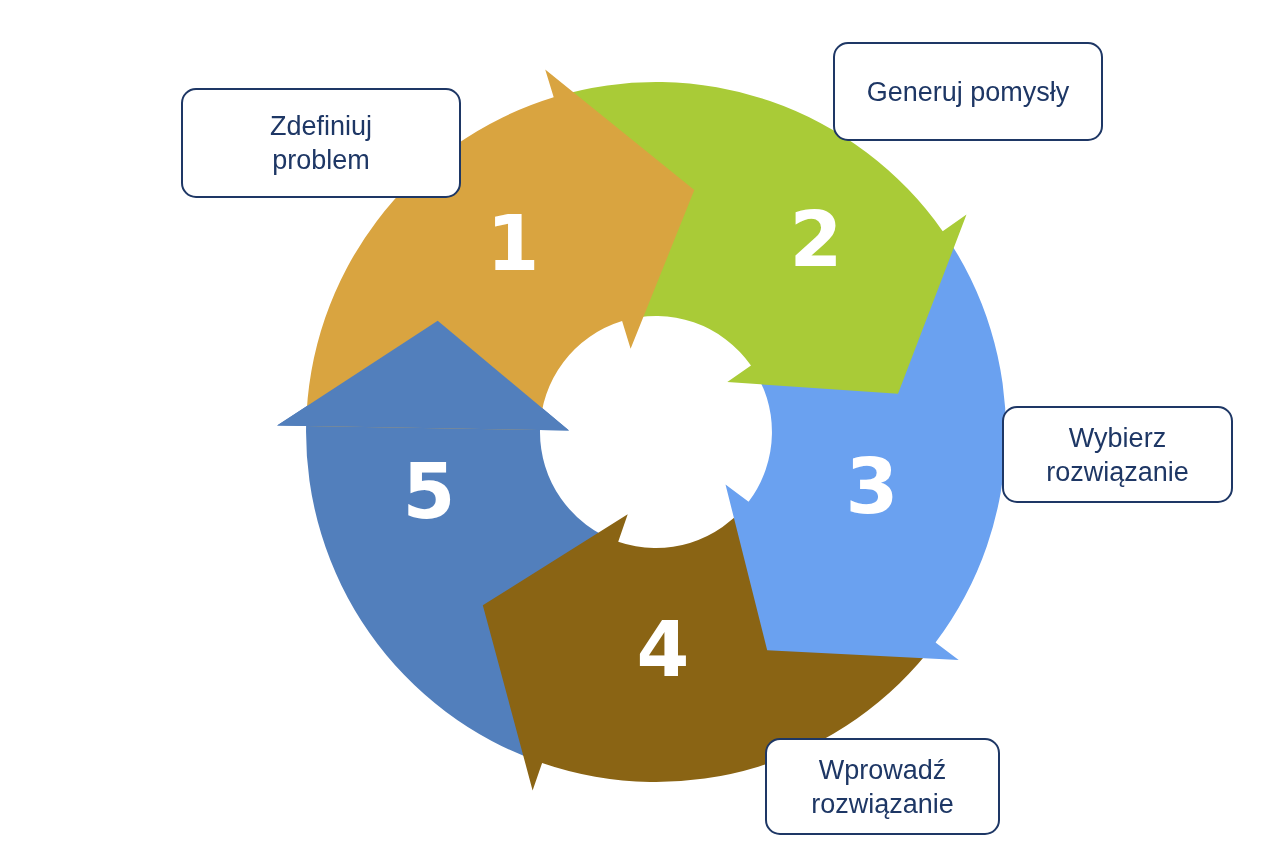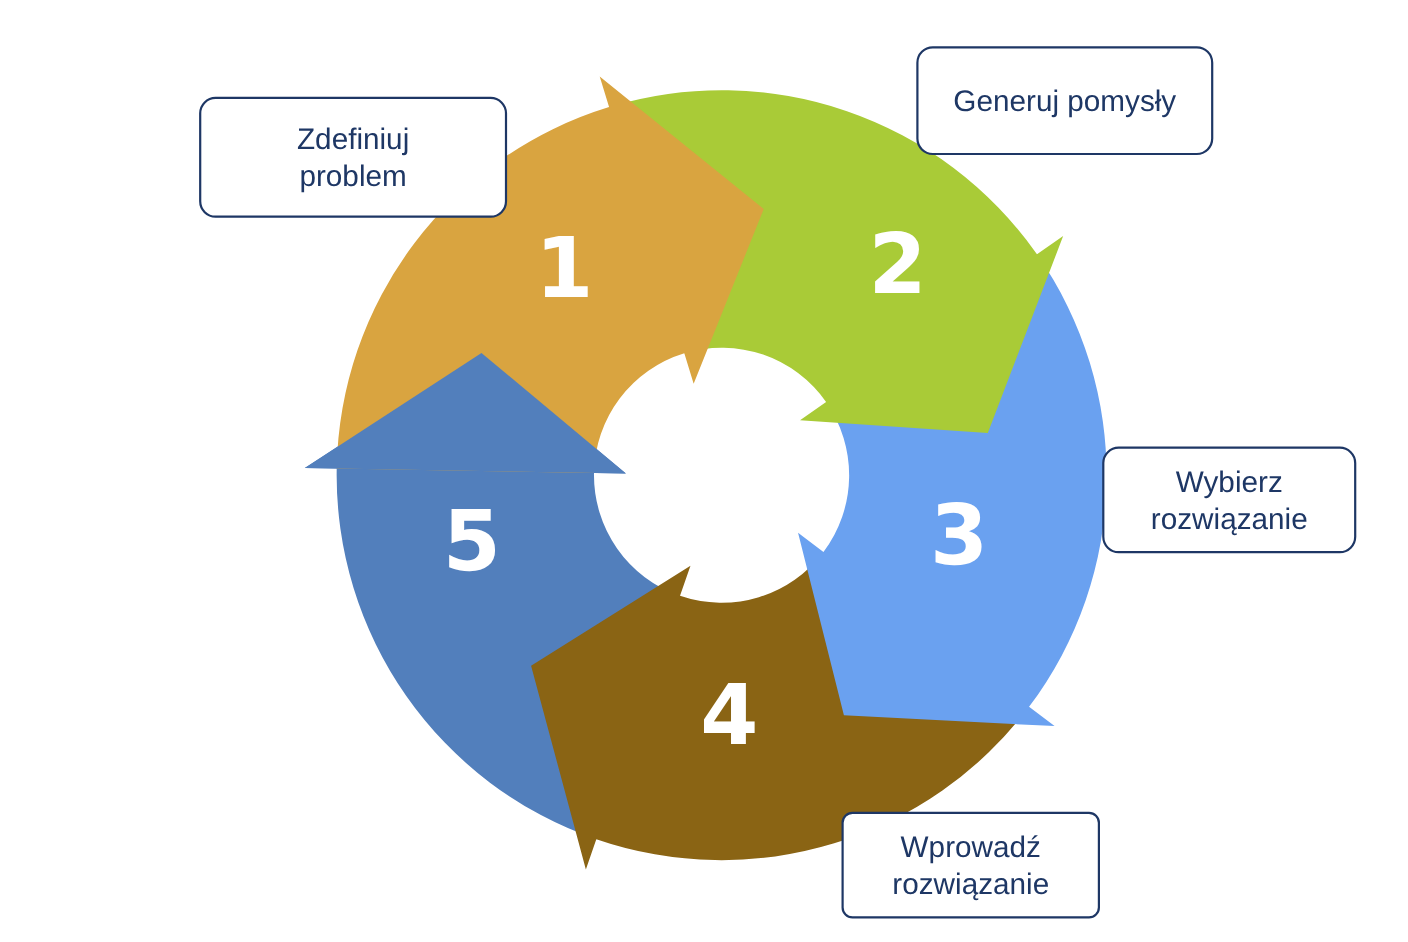--- a/index.html
+++ b/index.html
@@ -48,7 +48,7 @@
   .b1 { left: 165px; top: 88px;  width: 280px; height: 110px; margin-left: 16px; }
   .b2 { left: 833px; top: 42px;  width: 270px; height: 99px;  }
   .b3 { left: 1002px; top: 380px; width: 231px; height: 97px; margin-top: 26px; }
-  .b4 { left: 765px; top: 738px; width: 235px; height: 97px; border-radius: 10px;  }
+  .b4 { left: 765px; top: 738px; width: 235px; height: 97px;  }
   .b5 { left: 140px; top: 605px; width: 245px; height: 102px; }
 </style>
 </head>

